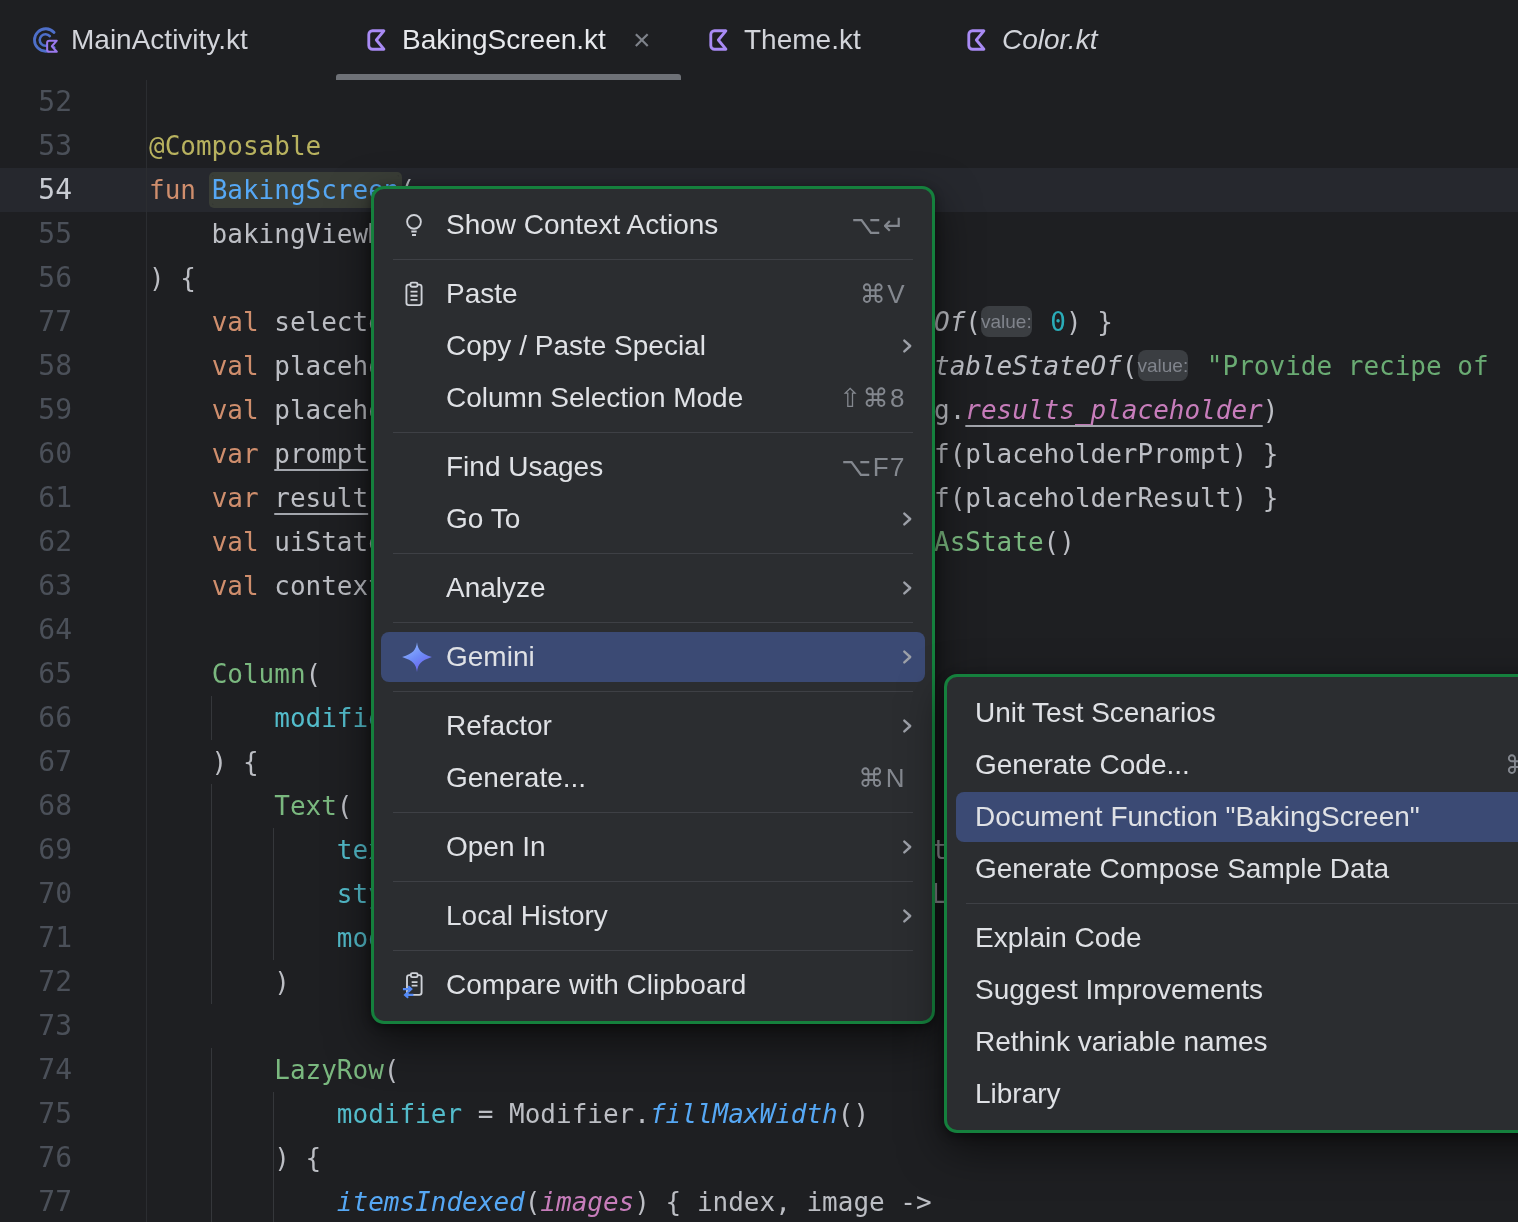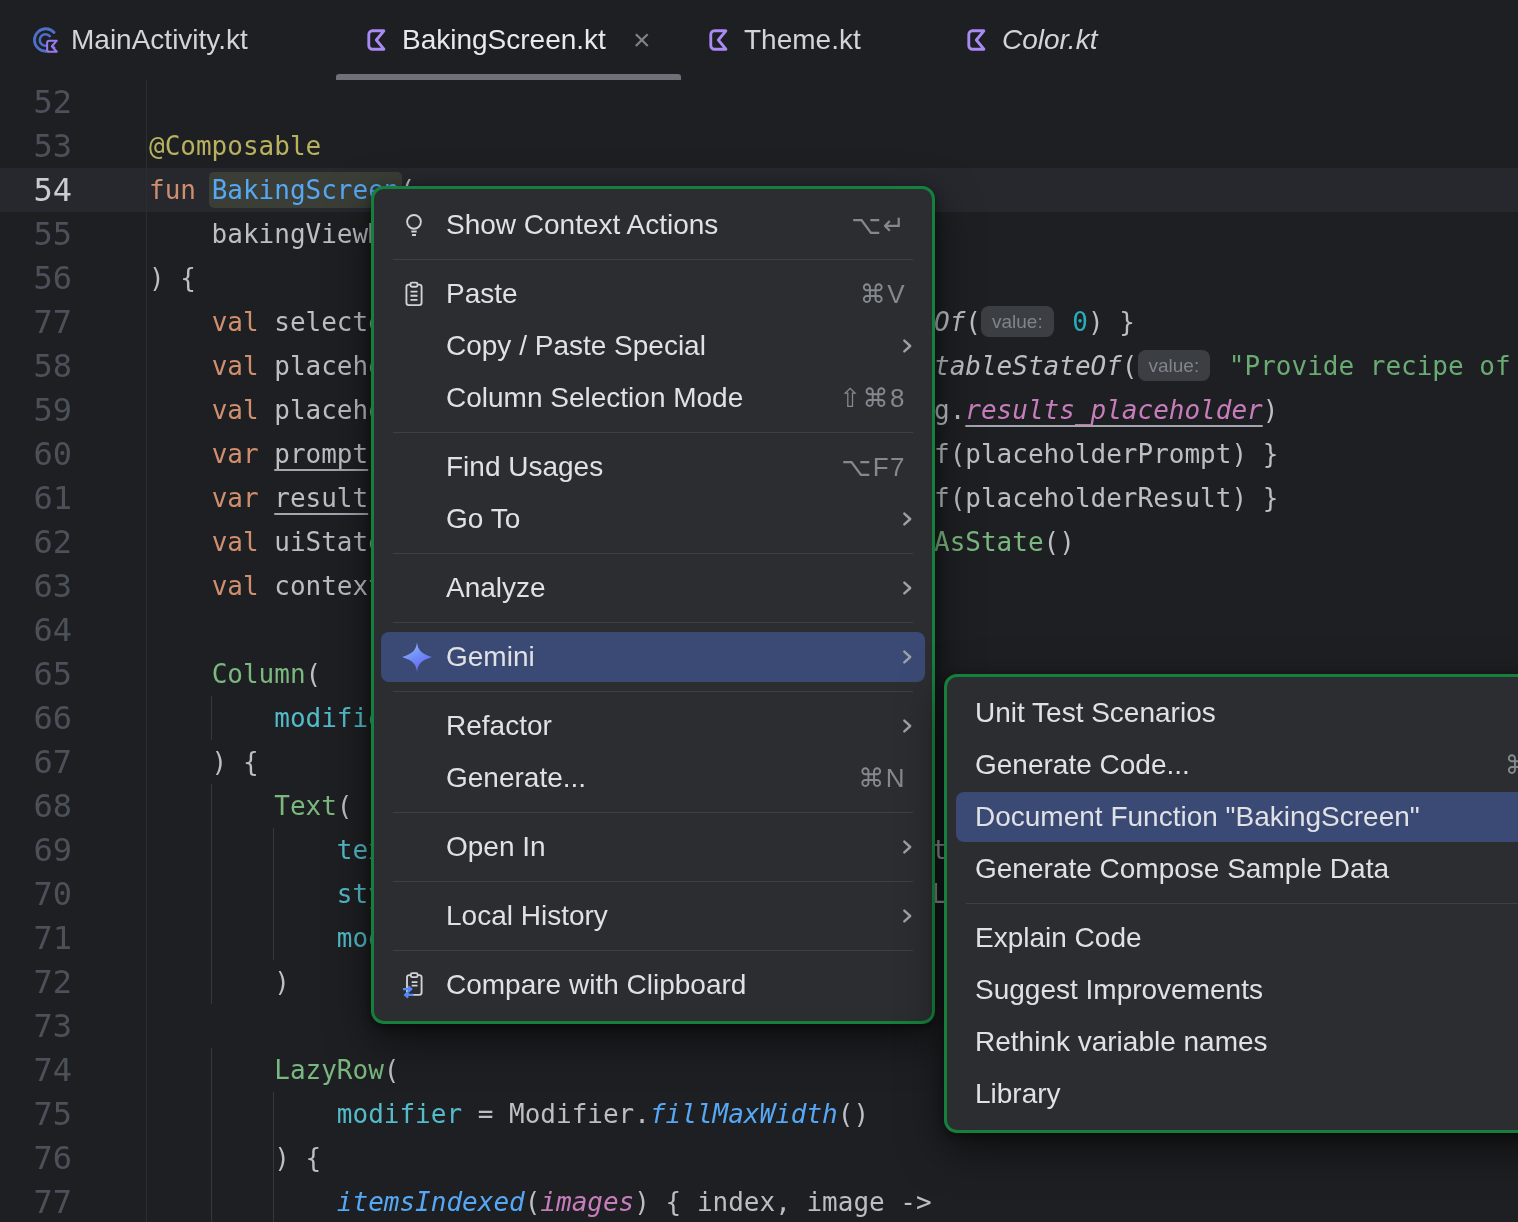--- a/index.html
+++ b/index.html
@@ -25,7 +25,7 @@
   .guide{position:absolute;width:1px;background:#35373B;z-index:0;}
   #gutter-sep{position:absolute;top:0;bottom:0;left:146px;width:1px;background:#2B2D31;z-index:0;}
   .lnum{position:absolute;left:0;width:72px;height:44px;line-height:44px;text-align:right;
-     font-size:32px;color:#4B5059;z-index:2;}
+     font-size:28px;color:#4B5059;z-index:2;}
   .lnum.cur{color:#C9CCD3;}
   .cline{position:absolute;left:149px;width:1369px;height:44px;line-height:44px;
      white-space:pre;z-index:2;color:#BCBEC4;}

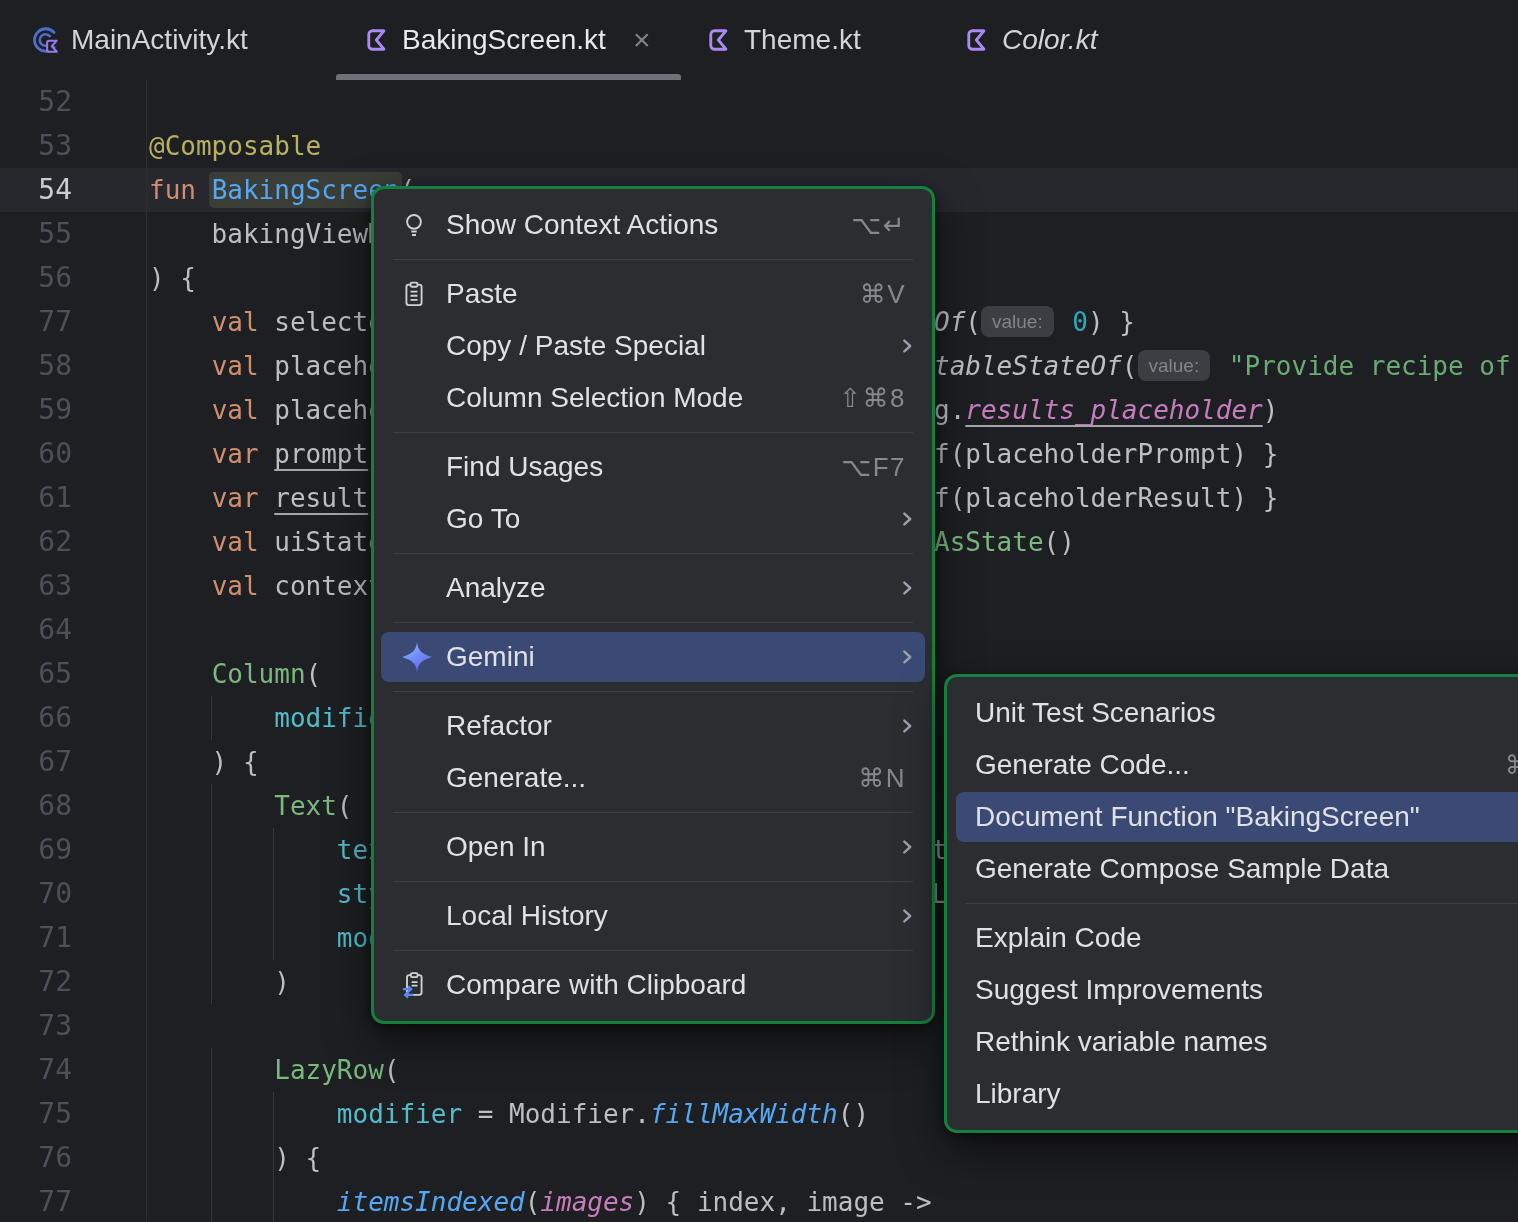--- a/index.html
+++ b/index.html
@@ -37,7 +37,7 @@
   .u{text-decoration:underline;text-underline-offset:6px;text-decoration-thickness:2px;text-decoration-color:#A3A6AD;}
   .box{background:#3A3E37;box-shadow:0 0 0 3px #3A3E37;border-radius:2px;}
   .pill{display:inline-block;background:#3B3E42;color:#80848C;font-family:"Liberation Sans",sans-serif;
-     font-size:19px;line-height:31px;padding:0 11px;border-radius:8px;vertical-align:middle;
+     font-size:19px;line-height:31px;padding:0 0;border-radius:8px;vertical-align:middle;
      position:relative;top:-2px;margin-right:3px;}
 
   

